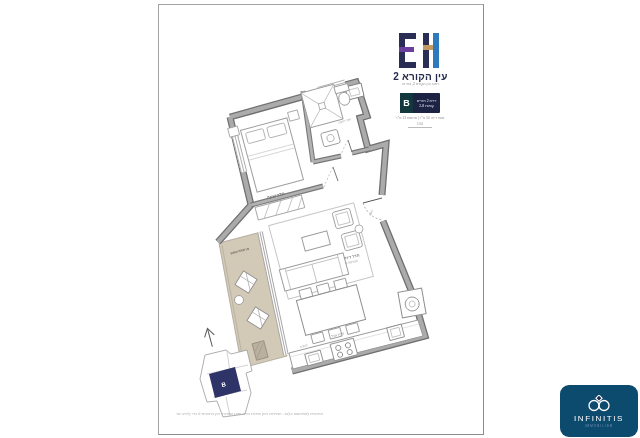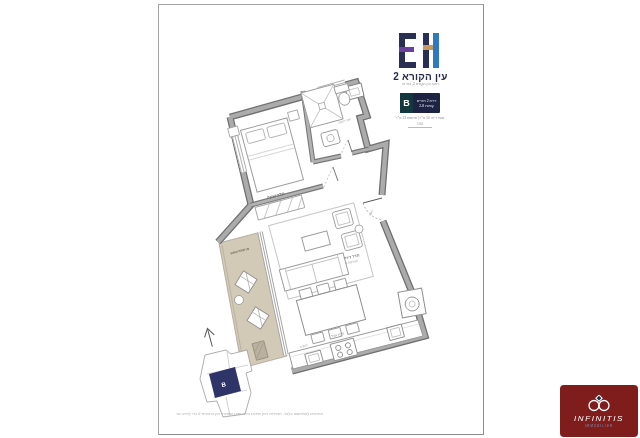--- a/index.html
+++ b/index.html
@@ -30,9 +30,9 @@
   .disc{position:absolute;left:176px;top:411px;width:147px;font-size:4px;color:#a9a9a9;
         direction:rtl;white-space:nowrap;overflow:hidden;}
   
-  .brand{position:absolute;left:560px;top:385px;width:78px;height:52px;background:#7f1d1d;
-         border-radius:4px;display:flex;flex-direction:column;align-items:center;
-         justify-content:center;gap:1px;font-style:italic;}
+  .brand{position:absolute;left:560px;top:385px;width:78px;height:52px;background:#0c4a6e;
+         border-radius:9px;display:flex;flex-direction:column;align-items:center;
+         justify-content:center;gap:1px;}
   .brand .name{color:#fff;font-size:8px;letter-spacing:1.6px;font-weight:400;margin-top:1px;}
   .brand .tag{color:#7e93b8;font-size:3px;letter-spacing:1.1px;}
   svg text{font-family:"Liberation Sans","DejaVu Sans",sans-serif;}

